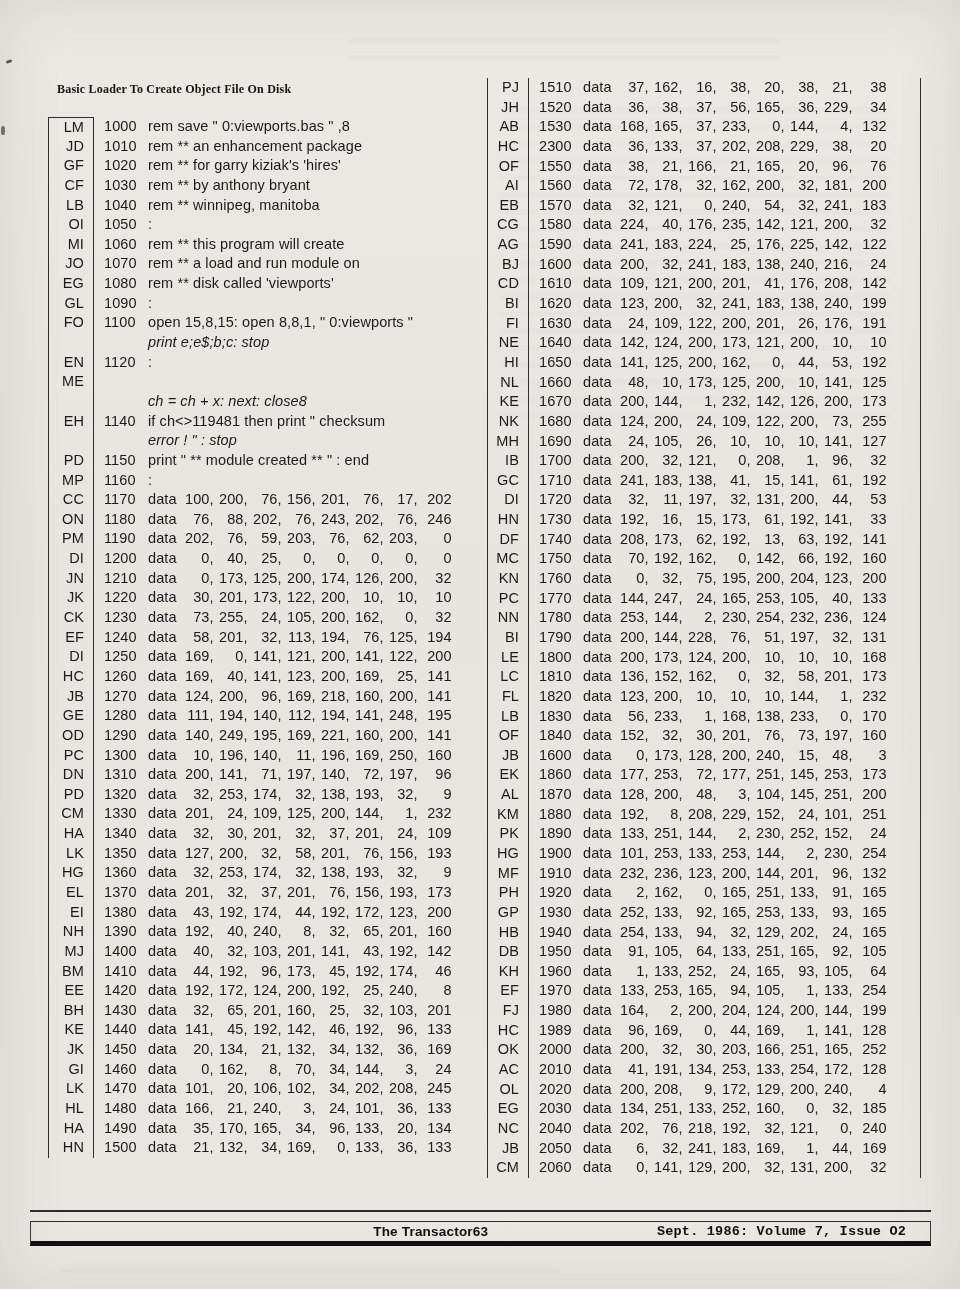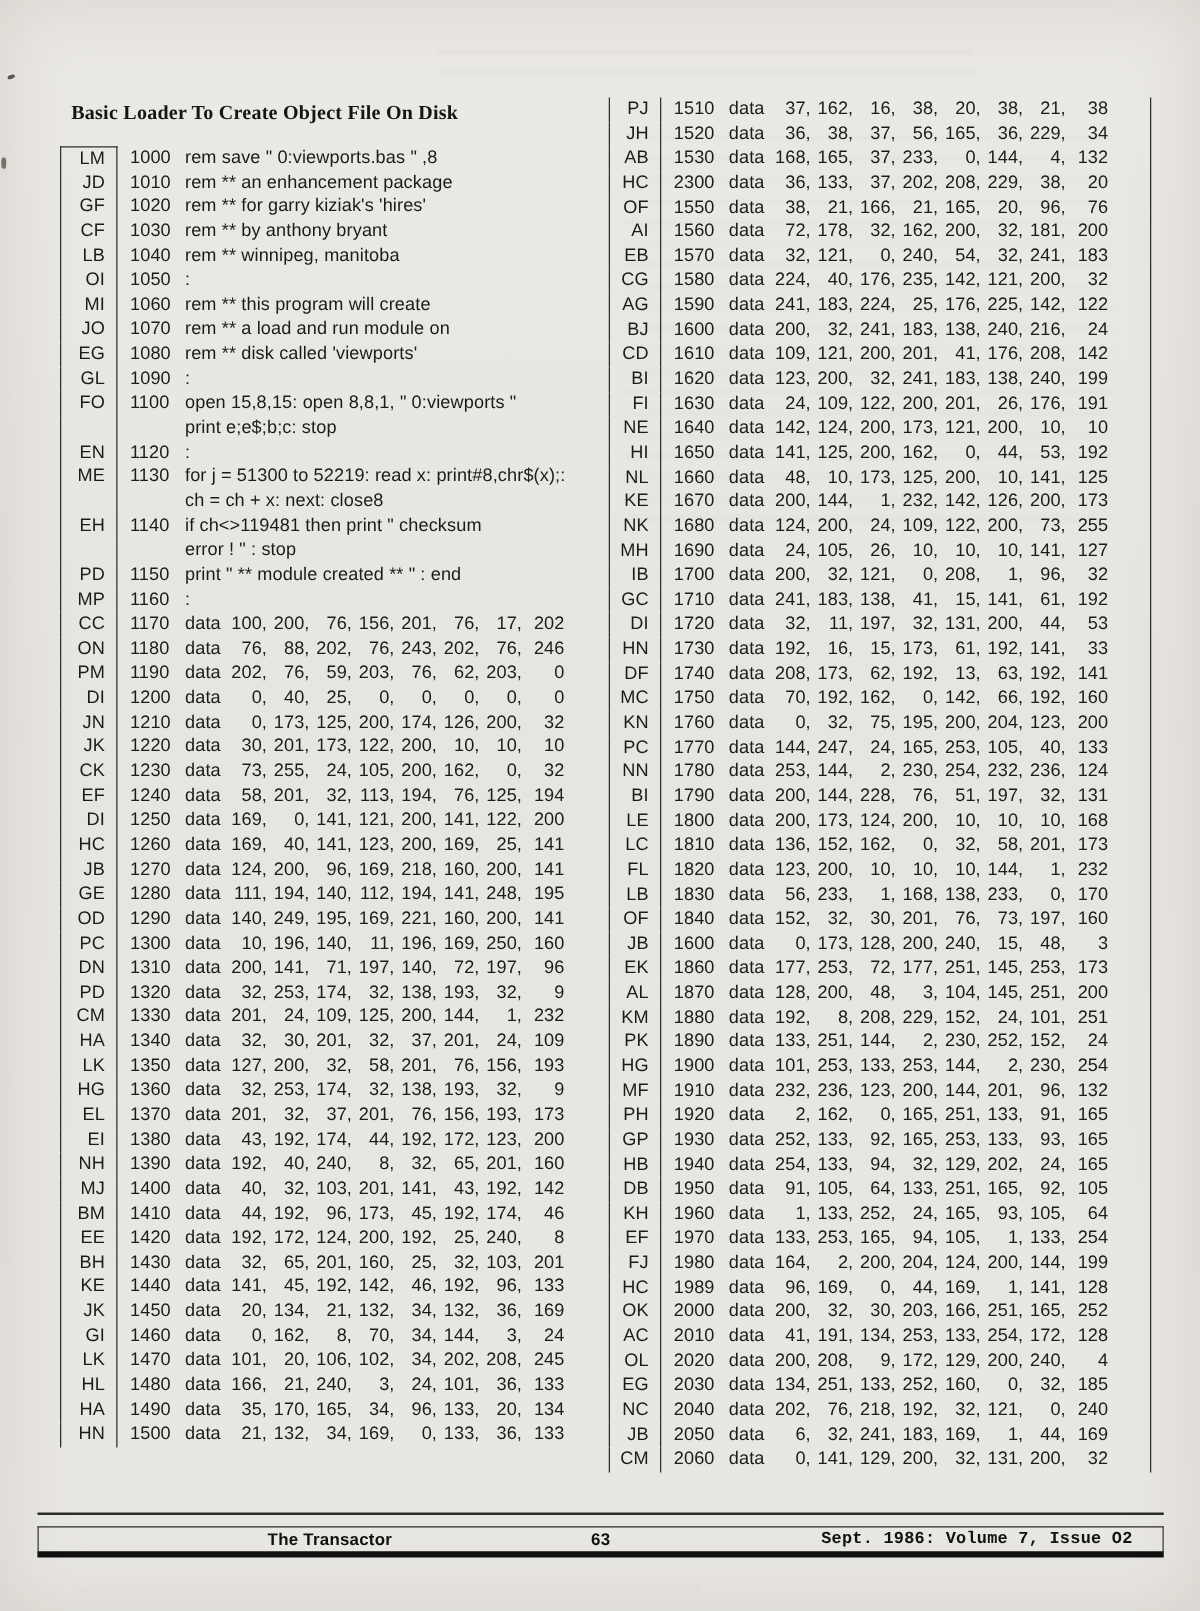--- a/index.html
+++ b/index.html
@@ -20,7 +20,7 @@
   .s2{left:1px;top:126px;width:4px;height:9px;opacity:.8;}
 
   .title{position:absolute;left:57px;top:82px;margin:0;
-    font-family:"Liberation Serif",serif;font-weight:bold;font-size:16px;
+    font-family:"Liberation Serif",serif;font-weight:bold;font-size:12px;
     letter-spacing:.2px;color:#151515;}
 
   .col{position:absolute;}

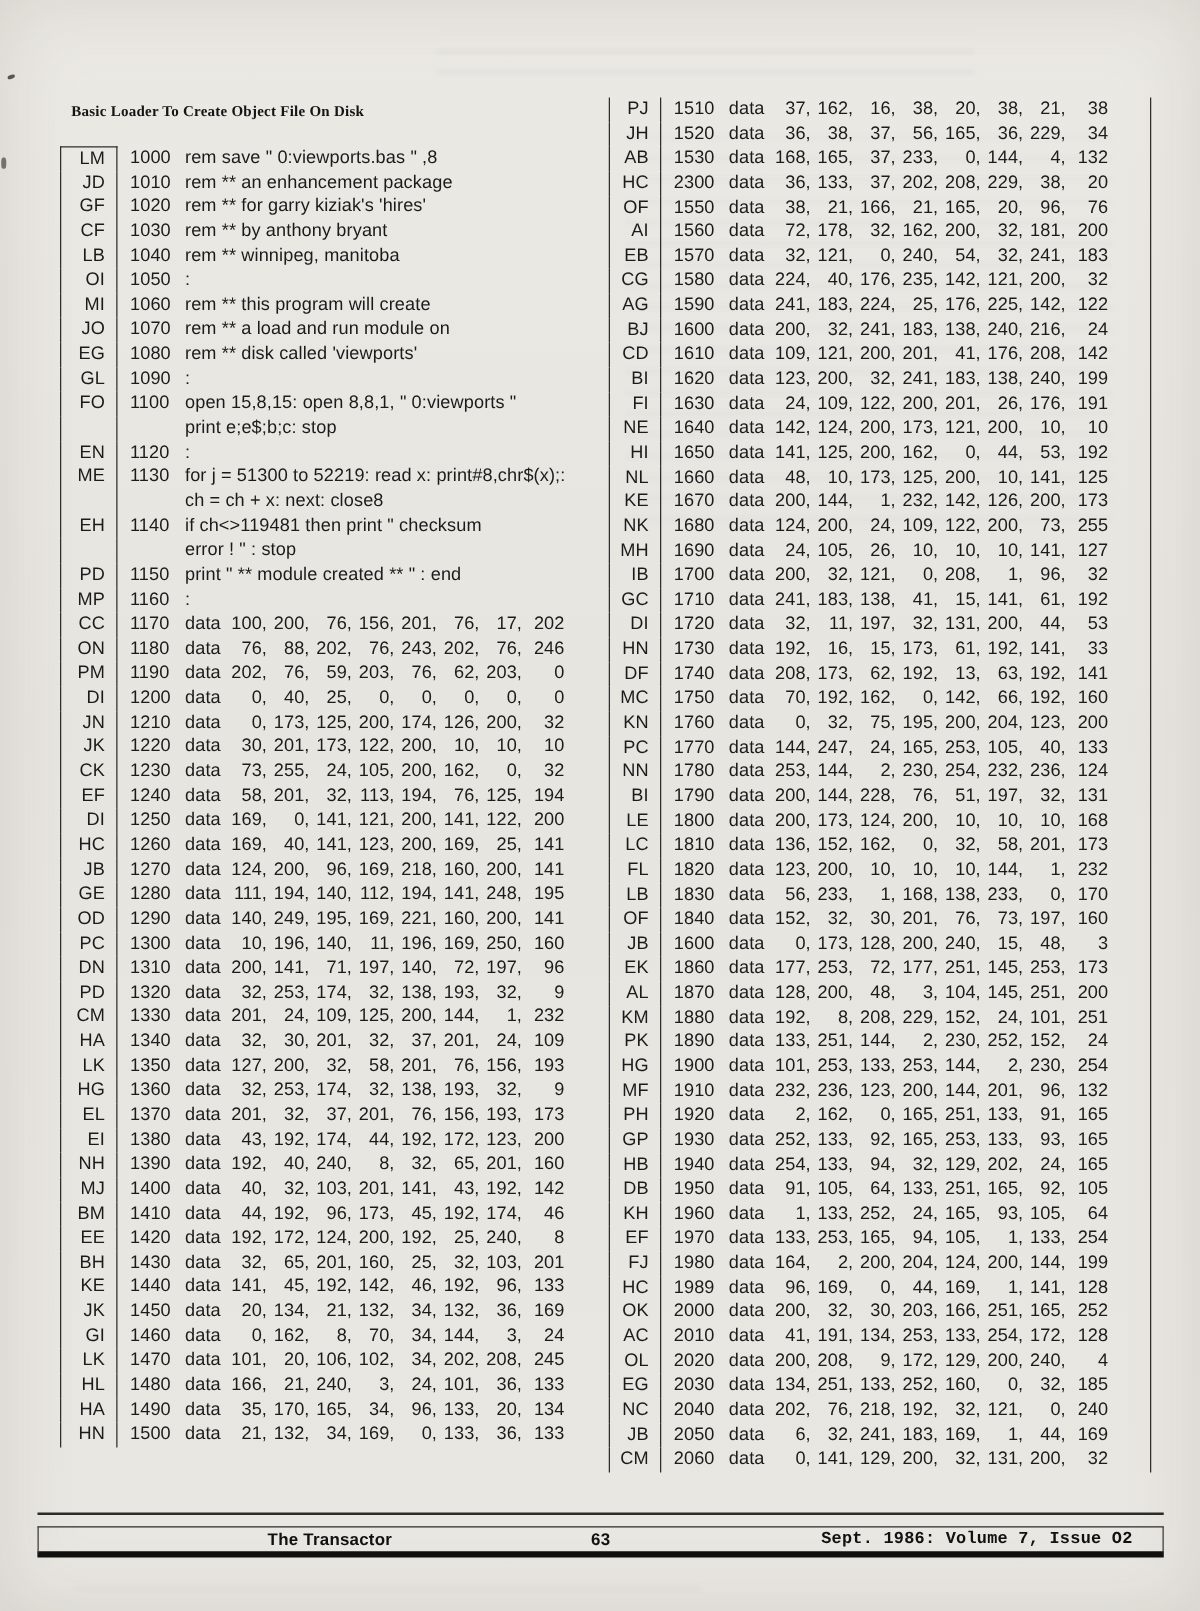--- a/index.html
+++ b/index.html
@@ -38,7 +38,7 @@
   .txt{margin-left:8px;}
   .kw{margin-left:8px;margin-right:3px;}
   .num{display:inline-block;width:34px;text-align:right;}
-  .cont{margin-left:44px;}
+  .cont{margin-left:44px;font-style:italic;}
 
   .footer-topline{position:absolute;left:30px;top:1210px;width:901px;height:2px;background:#2b2b2b;}
   .footer{position:absolute;left:30px;top:1221px;width:901px;height:25px;box-sizing:border-box;

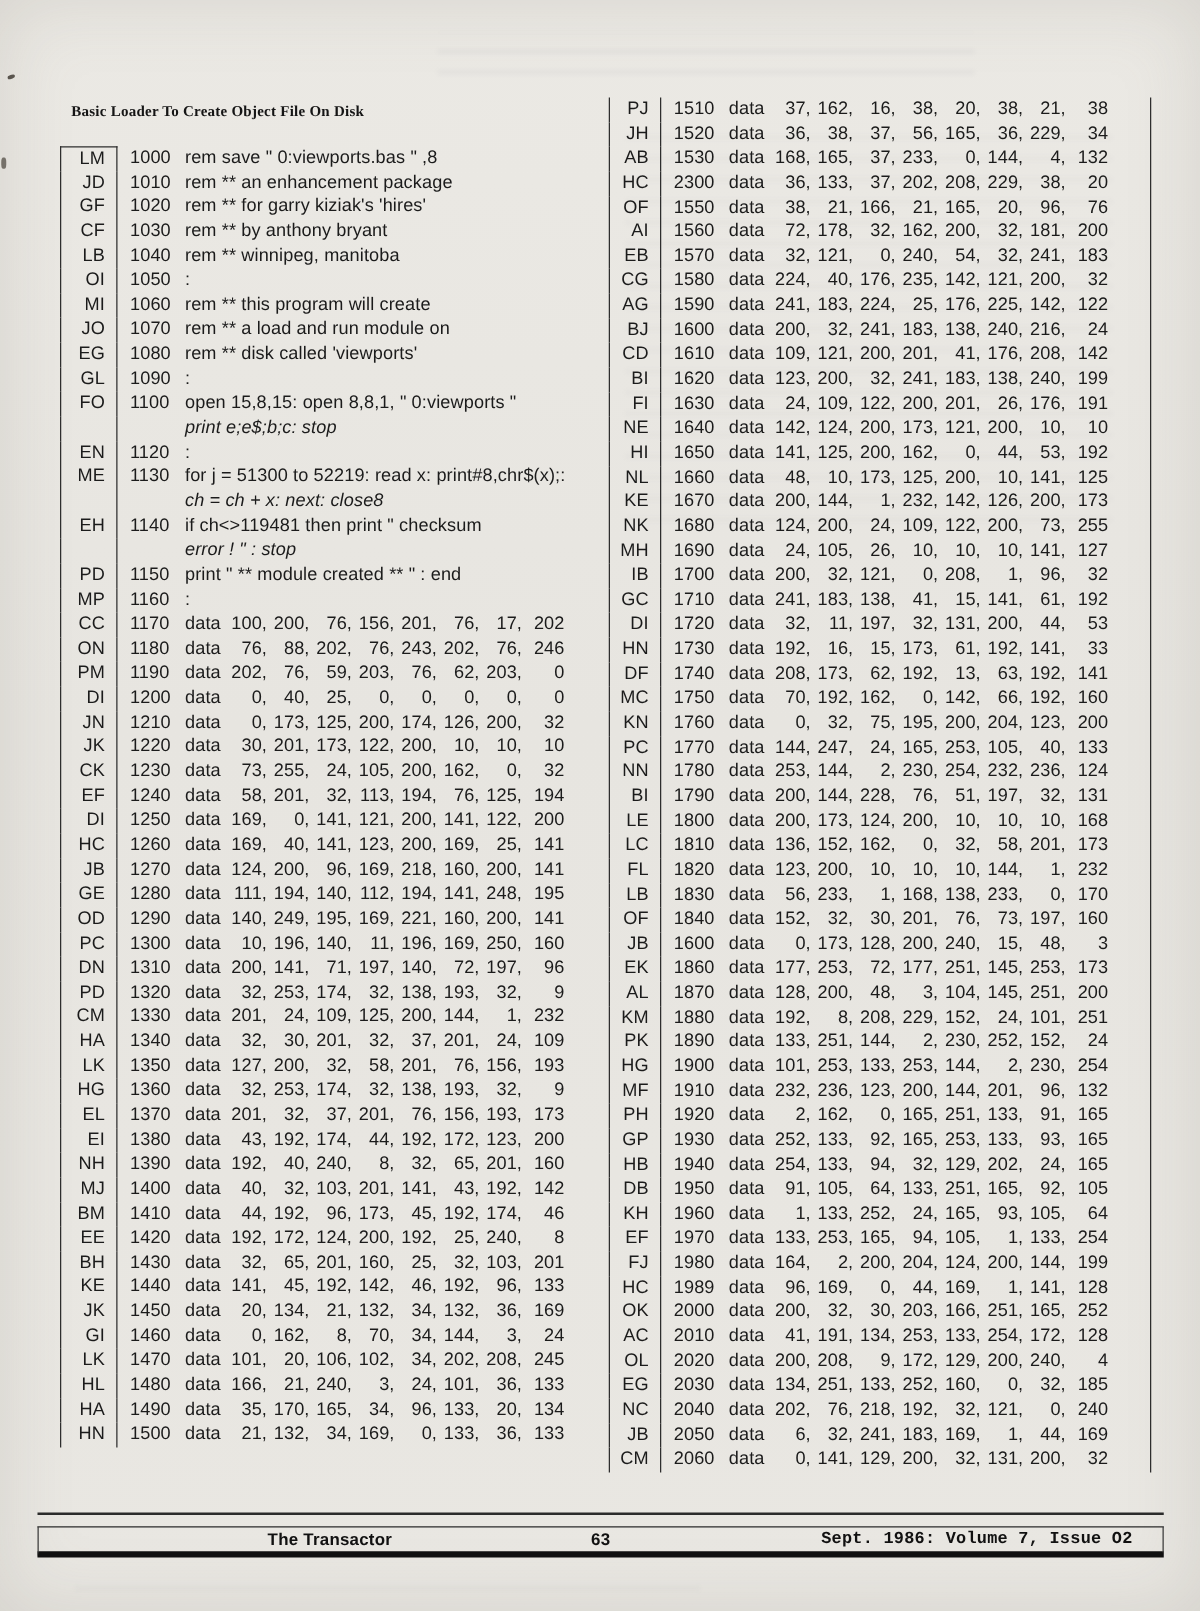--- a/index.html
+++ b/index.html
@@ -155,10 +155,6 @@
       </div>
       <div class="row">
         <span class="code">ME</span>
-        <span class="body">
-          <span class="ln">1130</span>
-          <span class="txt">for j = 51300 to 52219: read x: print#8,chr$(x);:</span>
-        </span>
       </div>
       <div class="row">
         <span class="code"></span>

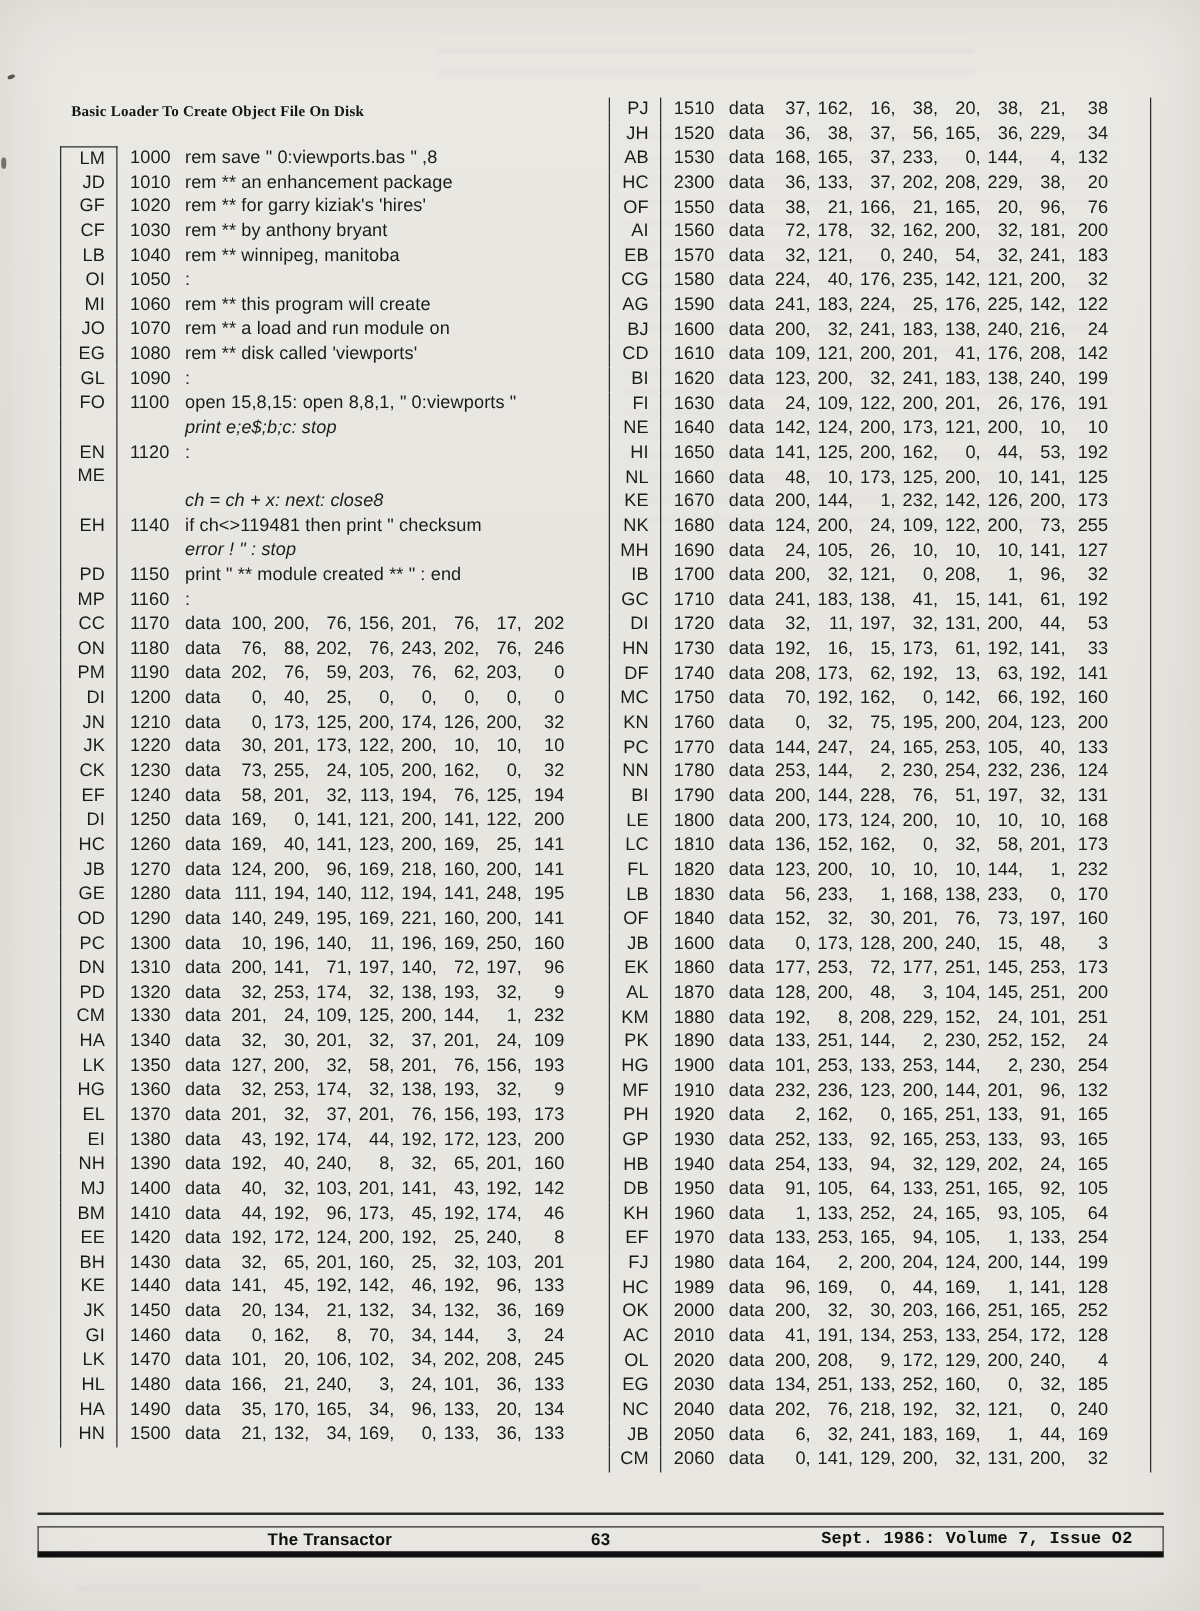--- a/index.html
+++ b/index.html
@@ -46,7 +46,7 @@
     border-left:1.2px solid #3a3a3a;border-right:1.2px solid #3a3a3a;
     display:flex;align-items:center;padding:0 24px;
     font-weight:bold;font-size:13.5px;letter-spacing:.2px;color:#111;}
-  .footer .fleft{flex:1;text-align:center;}
+  .footer .fleft{flex:1;text-align:right;}
   .footer .fcenter{flex:0 0 auto;}
   .footer .fright{flex:1;text-align:right;font-family:Liberation Mono, monospace;}
 </style>

